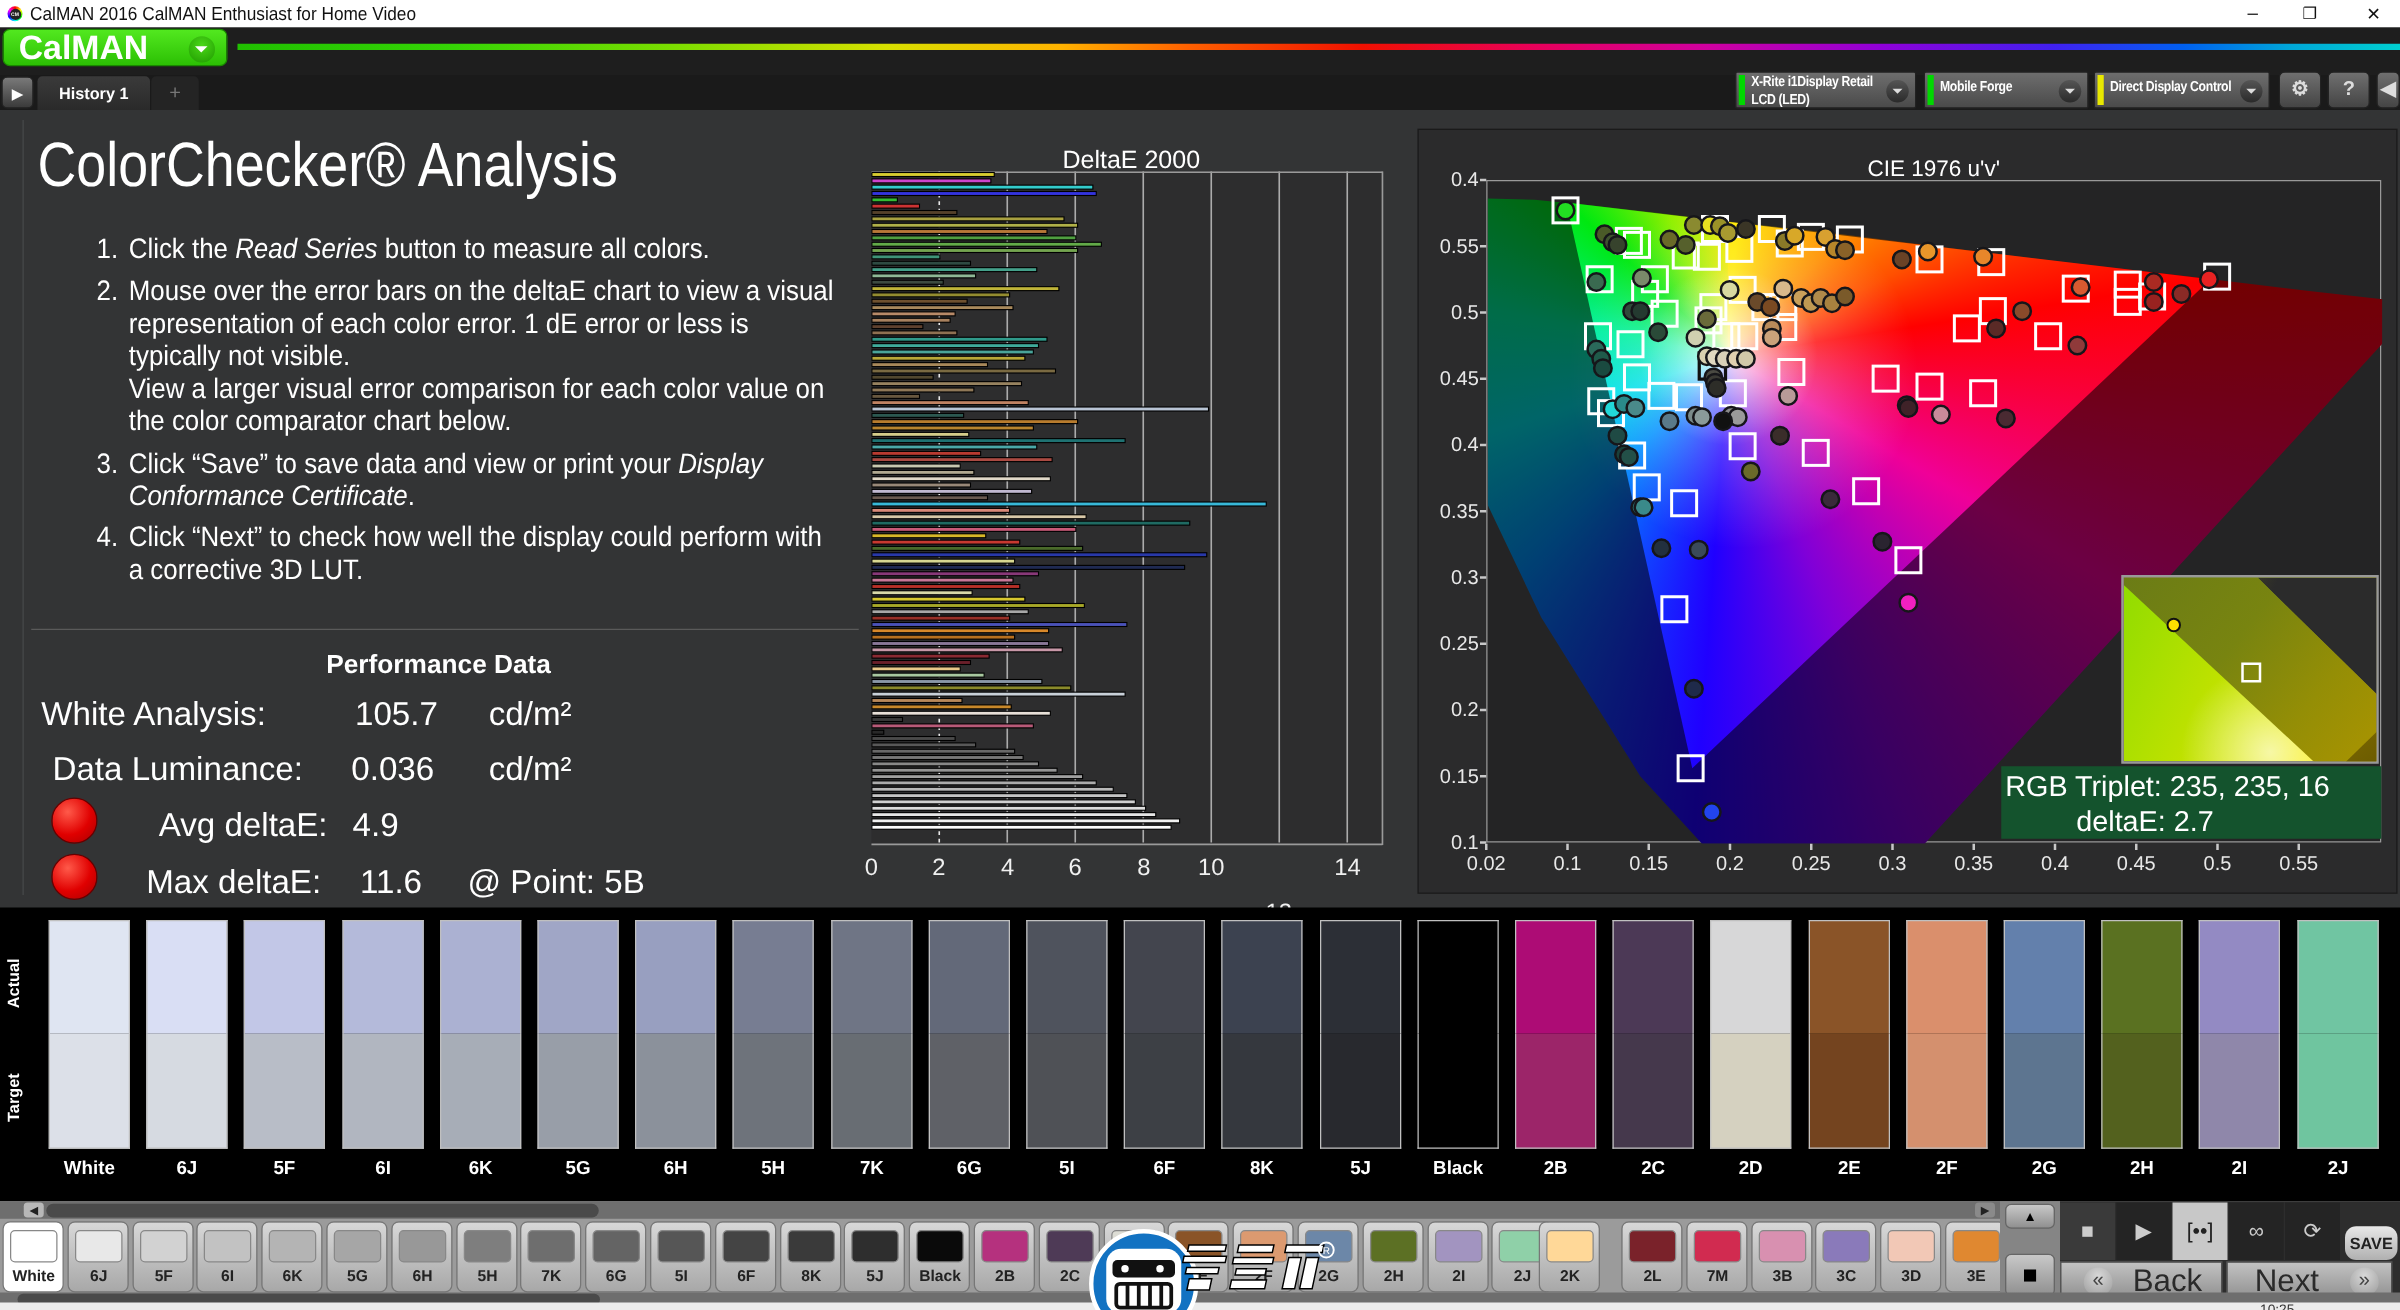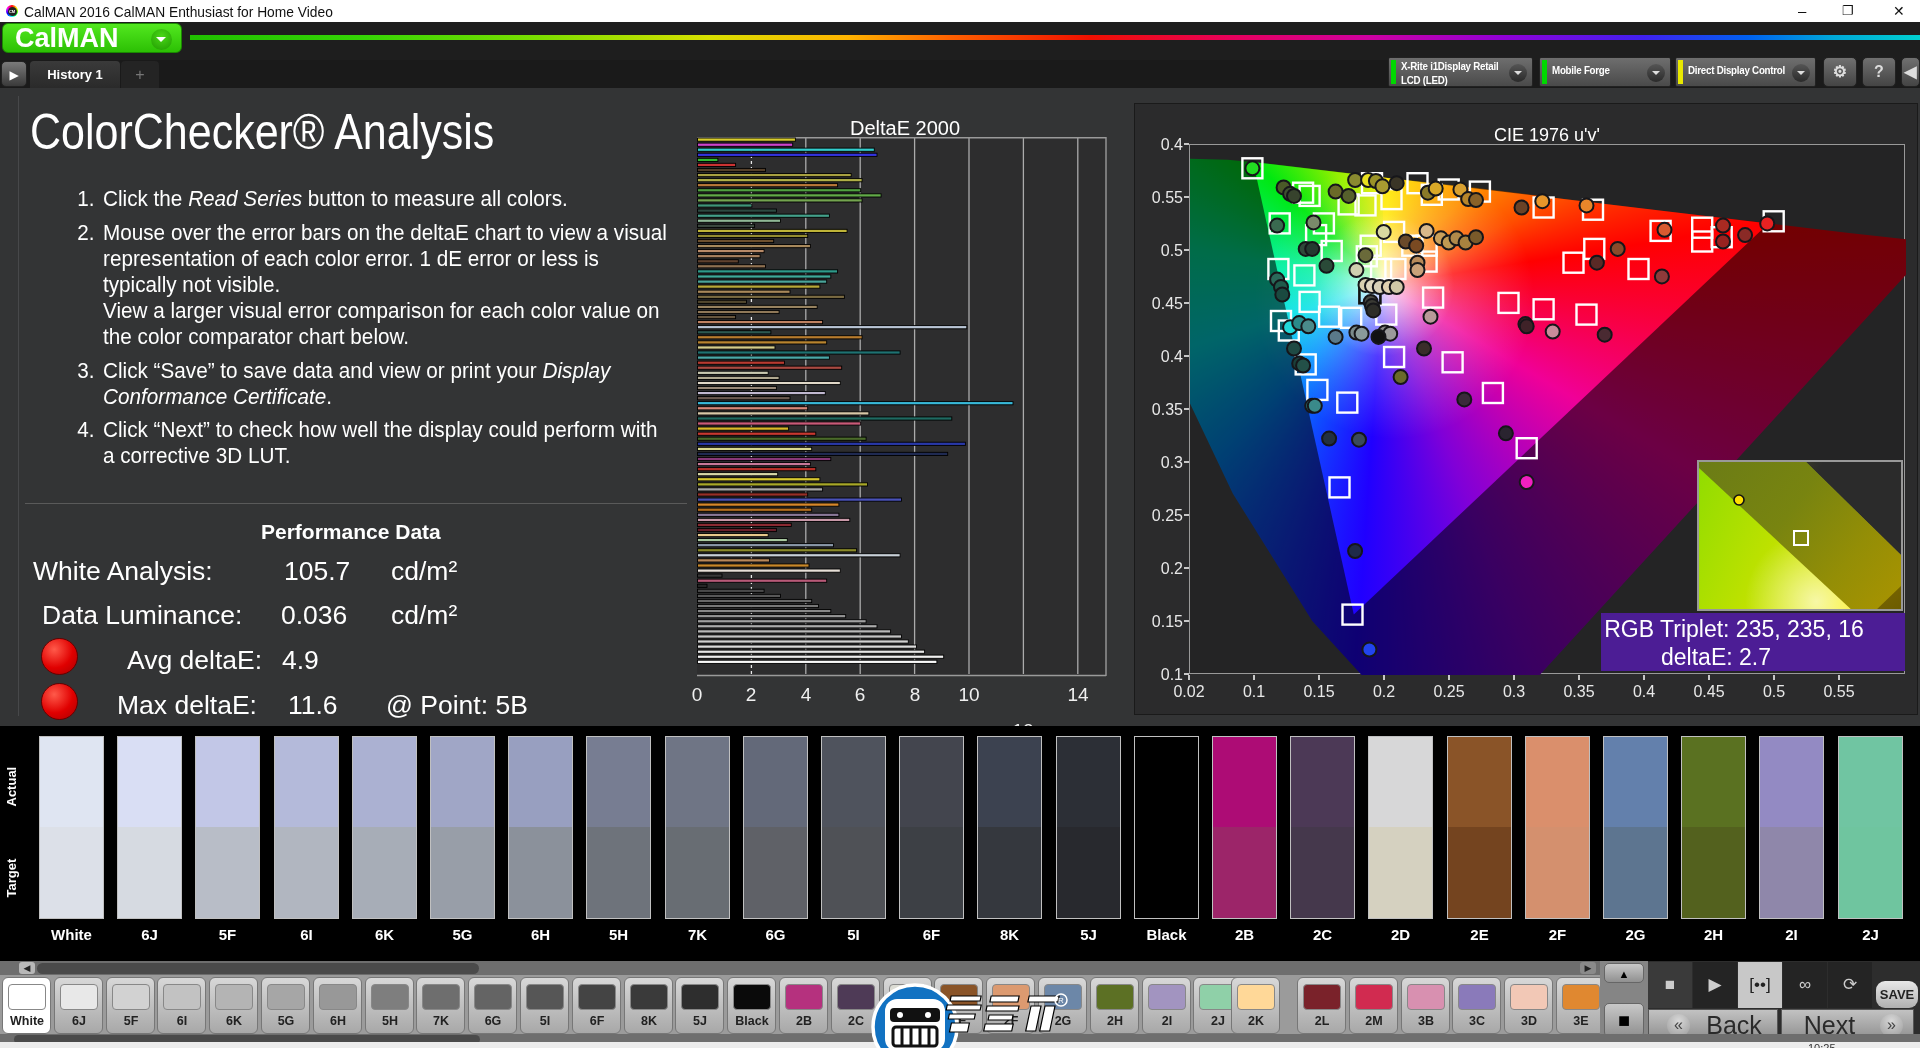--- a/index.html
+++ b/index.html
@@ -67,7 +67,7 @@
   background:linear-gradient(115deg,#7c7c10 0%,#2b2b2b 45%); clip-path:polygon(107px 0px, 206px 97px, 206px 0px); }
 #insetgold { position:absolute; left:0; top:0; width:206px; height:151px;
   background:linear-gradient(to bottom right,#b89a00 20%,#6a5a00); clip-path:polygon(174px 151px, 206px 120px, 206px 151px); }
-#rgbbox { position:absolute; left:1601px; top:613px; width:304px; height:58px; background:#4c1d95; }
+#rgbbox { position:absolute; left:1601px; top:613px; width:304px; height:58px; background:#14532d; }
 #rgbl1 { position:absolute; left:-12px; top:3px; width:290px; text-align:center; color:#fff; font-size:23px; }
 #rgbl2 { position:absolute; left:0px; top:31px; width:230px; text-align:center; color:#fff; font-size:23px; }
 #swpanel { position:absolute; left:0; top:726px; width:1920px; height:235px; background:#000; }

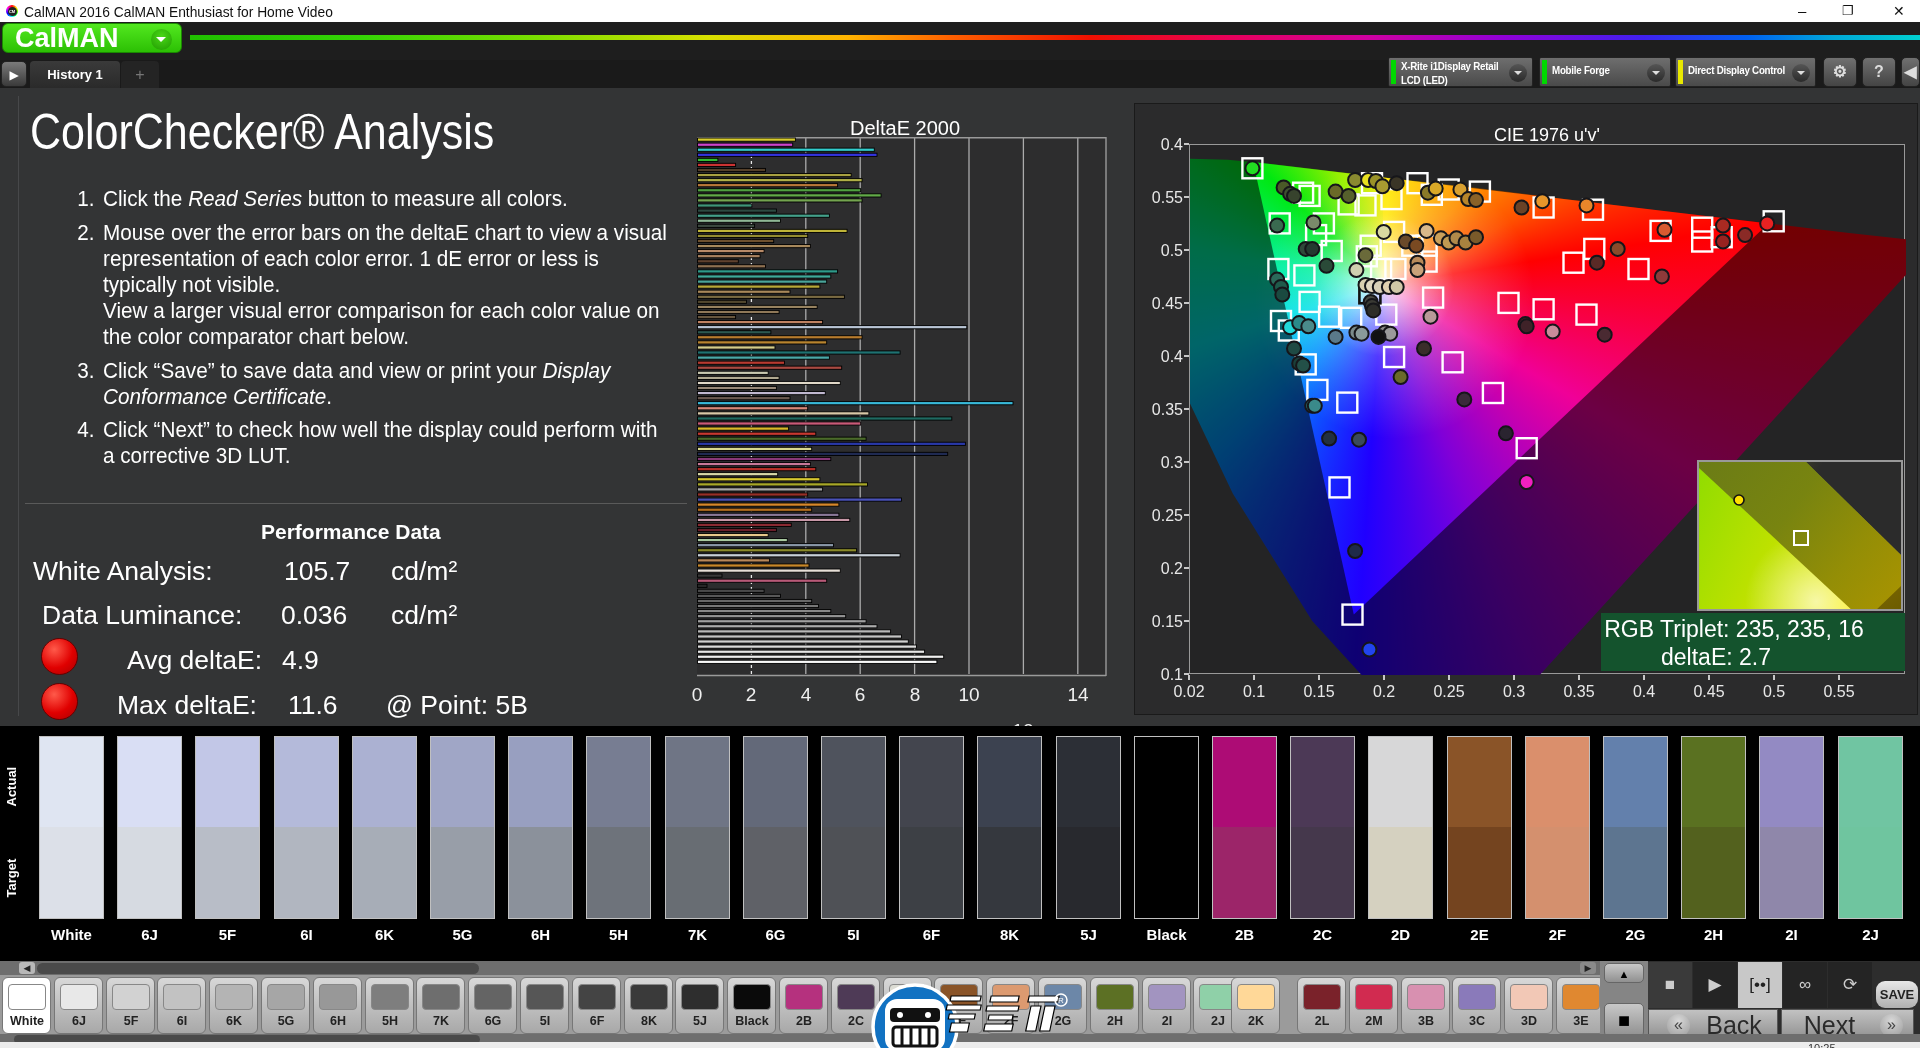--- a/index.html
+++ b/index.html
@@ -160,7 +160,7 @@
 <div class="reddot" style="left:41px; top:683px"></div>
 <div class="perf" style="left:117px; top:690px">Max deltaE:</div>
 <div class="perf" style="left:288px; top:690px">11.6</div>
-<div class="perf" style="left:386px; top:690px">@ Point: 5B</div>
+<div class="perf" style="left:374px; top:690px">@ Point: 5B</div>
 
 <div id="depanel">
     <div id="detitle">DeltaE 2000</div>

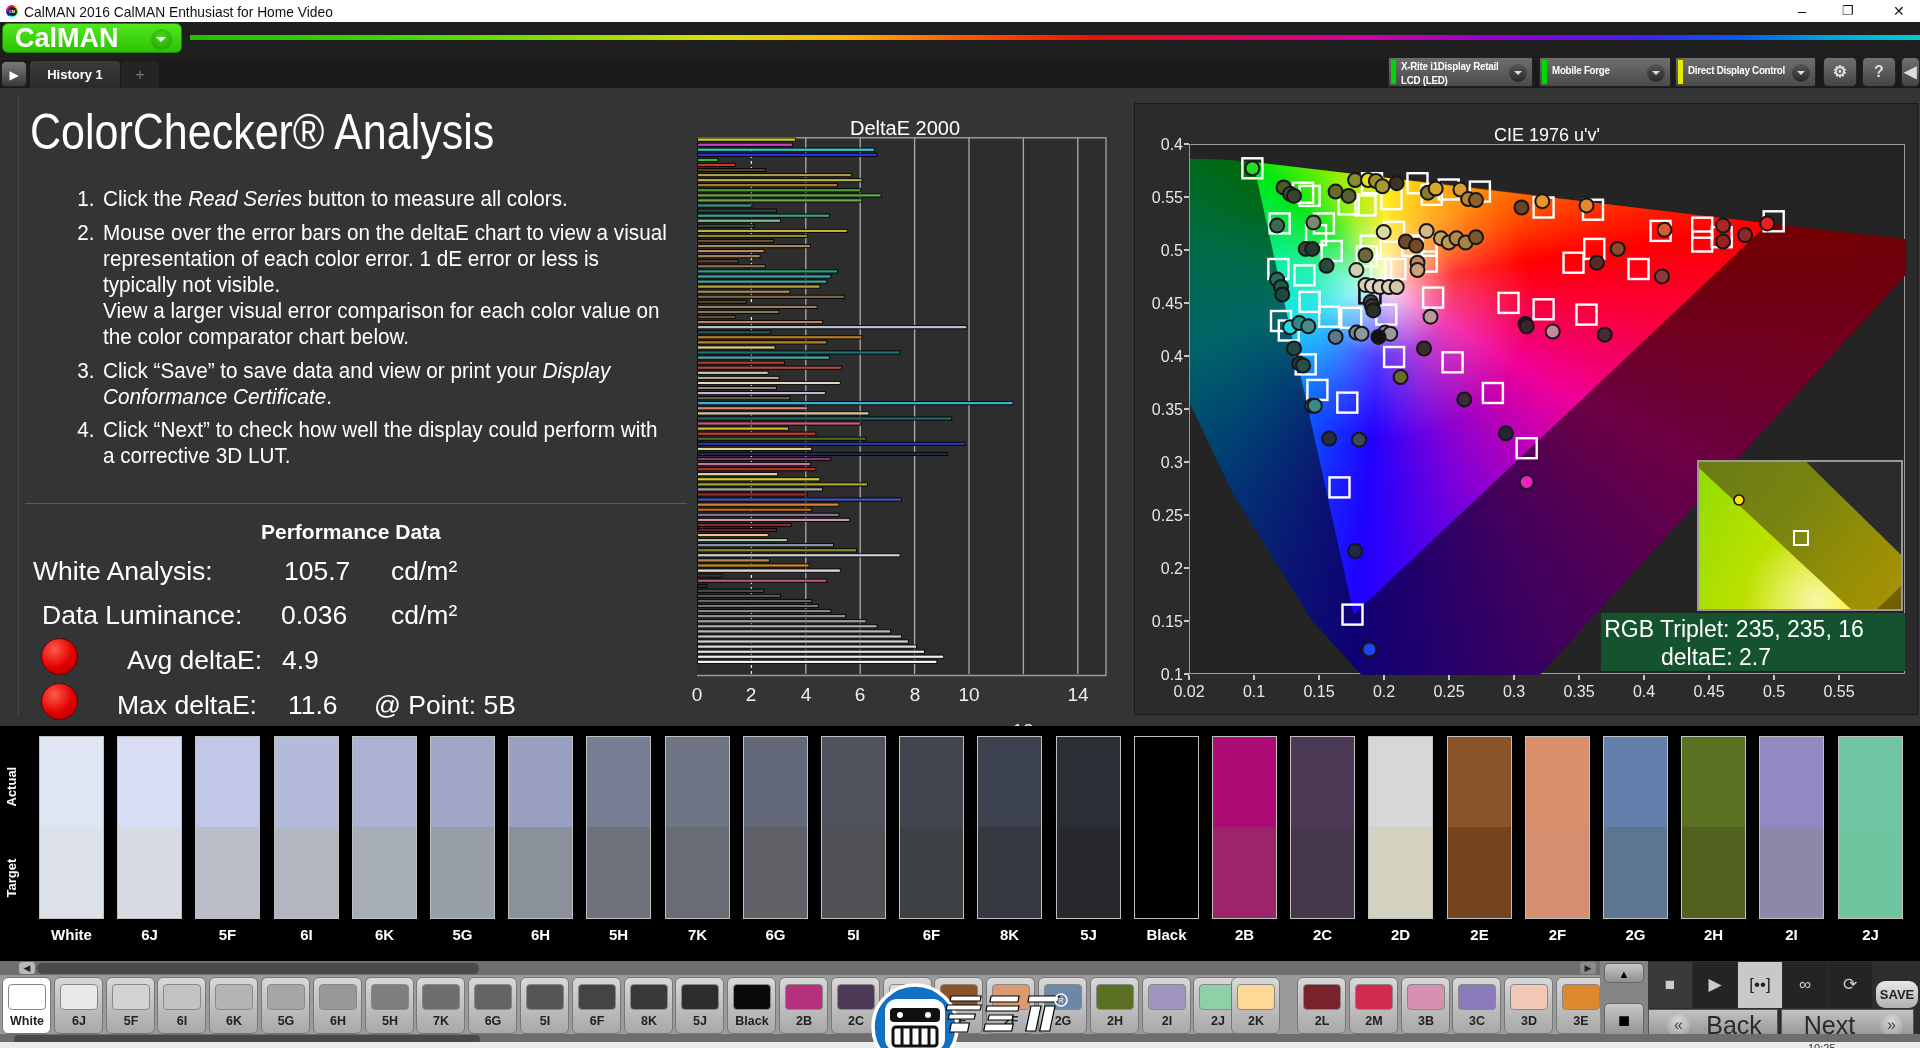--- a/index.html
+++ b/index.html
@@ -735,7 +735,7 @@
     </div>
     <div class="tbbtn" style="left:1349px">
       <div class="tbsw" style="background:#d12b50"></div>
-      <div class="tblab">2M</div>
+      <div class="tblab">7M</div>
     </div>
     <div class="tbbtn" style="left:1401px">
       <div class="tbsw" style="background:#d890b0"></div>

